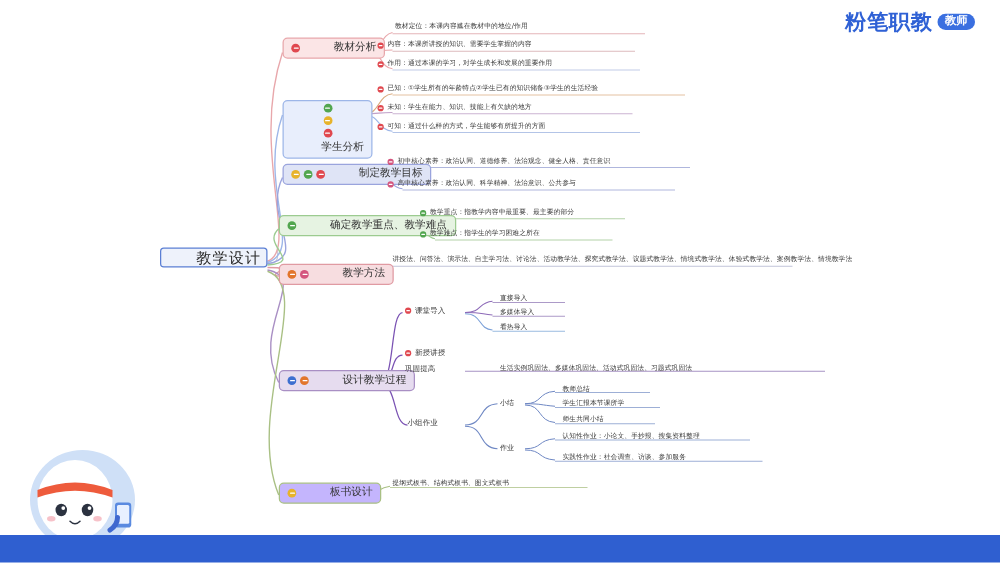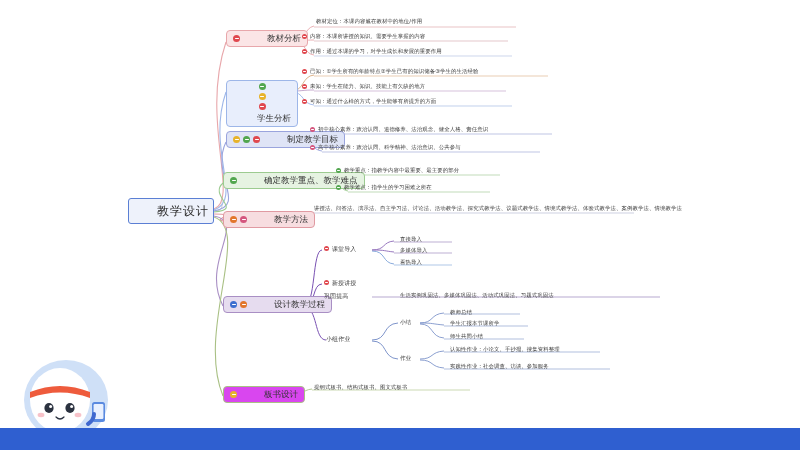--- a/index.html
+++ b/index.html
@@ -147,6 +147,10 @@
     <line x1="312" y1="390" x2="470" y2="390" stroke="#b6c894" stroke-width=".7"></line>
   </svg>
 
+  <div class="logo">
+    <span class="logo-text">粉笔职教</span>
+    <span class="logo-badge">教师</span>
+  </div>
 
   <div class="node root">
     <span class="lbl">教学设计</span>

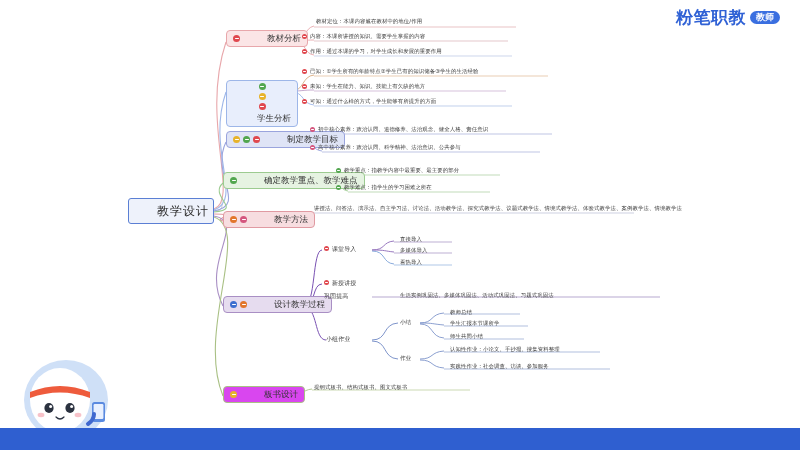--- a/index.html
+++ b/index.html
@@ -30,7 +30,7 @@
         gap:3px;border-radius:4px;padding:2px 6px;white-space:nowrap;}
   .node .lbl{font-size:8.5px;color:#333;line-height:1.25;margin-left:24px;}
 
-  .root{left:128px;top:198px;width:86px;height:26px;justify-content:center;
+  .root{left:128px;top:198px;width:86px;height:16px;justify-content:center;
         background:#eef2fb;border:1.6px solid #5b7fd4;border-radius:3px;}
   .root .lbl{font-size:12px;color:#2b2b2b;letter-spacing:1px;}
 

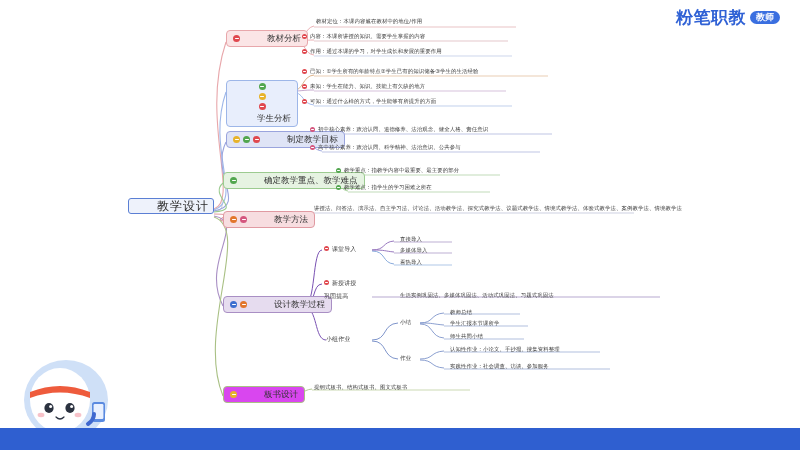--- a/index.html
+++ b/index.html
@@ -40,7 +40,7 @@
   .b4{left:223px;top:172px;background:#e6f3e2;border:1px solid #9ccb90;}
   .b5{left:223px;top:211px;background:#f7dde0;border:1px solid #e09aa2;}
   .b6{left:223px;top:296px;background:#e6dcef;border:1px solid #a98fc4;text-align:right;}
-  .b7{left:223px;top:386px;background:#d946ef;border:1px solid #a9c084;}
+  .b7{left:223px;top:386px;background:#c4b5fd;border:1px solid #a9c084;}
 
   
   .dot{width:7px;height:7px;border-radius:50%;flex:0 0 auto;display:inline-block;

